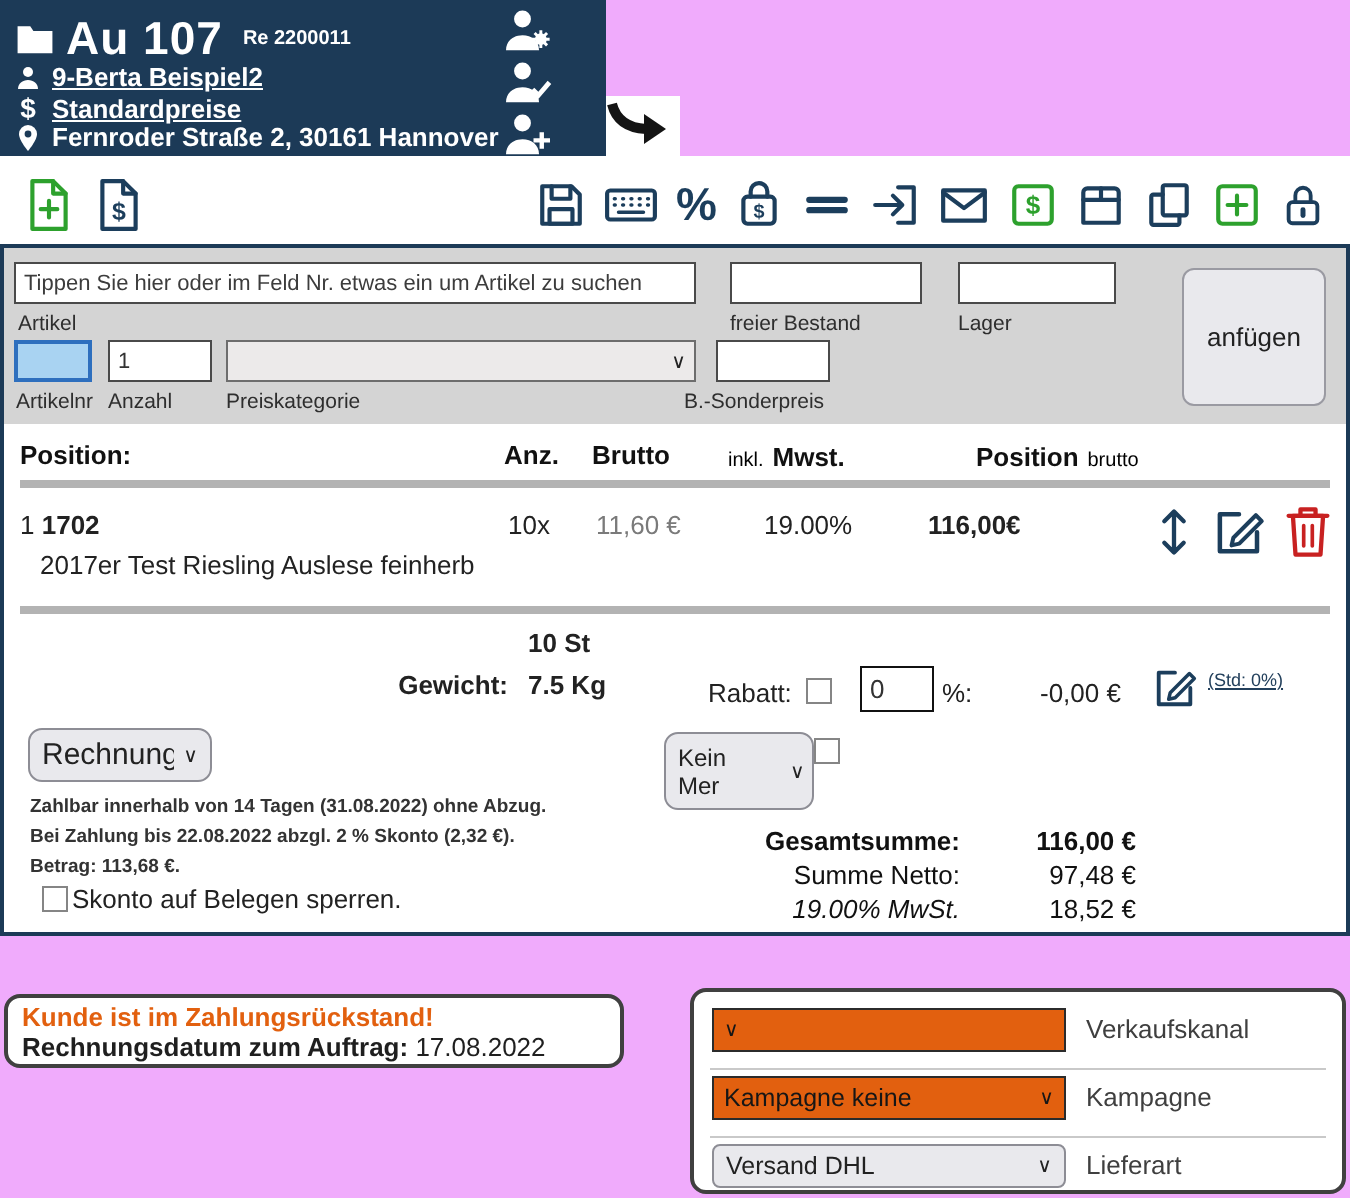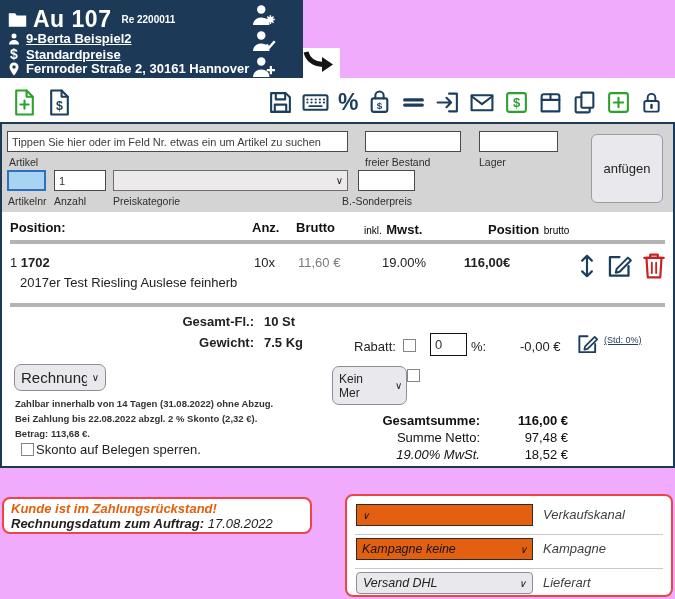--- a/index.html
+++ b/index.html
@@ -245,7 +245,6 @@
     </div>
     <div class="graybar" style="left:8px;top:179px;width:655px;"></div>
 
-    <span class="cell b abs" style="left:120px;top:190px;width:132px;text-align:right;">Gesamt-Fl.:</span>
     <span class="cell b abs" style="left:262px;top:190px;">10 St</span>
     <span class="cell b abs" style="left:120px;top:211px;width:132px;text-align:right;">Gewicht:</span>
     <span class="cell b abs" style="left:262px;top:211px;">7.5 Kg</span>

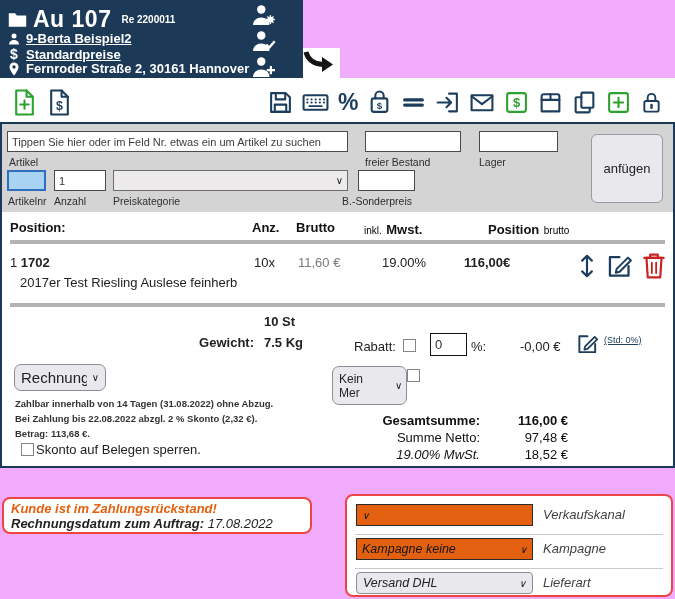--- a/index.html
+++ b/index.html
@@ -52,7 +52,7 @@
   .tot-val{position:absolute;width:86px;text-align:right;font-size:13px;color:#111;}
   .std-link{font-size:9px;color:#23405c;text-decoration:underline;white-space:nowrap;}
   
-  .fbox{position:absolute;background:#fff;border:2px solid #ef4444;border-radius:8px;box-sizing:border-box;font-style:italic;}
+  .fbox{position:absolute;background:#fff;border:2px solid #404040;border-radius:8px;box-sizing:border-box;}
   .warn{font-size:13px;font-weight:bold;color:#e2600f;white-space:nowrap;}
   .fline{font-size:13px;color:#1f1f1f;white-space:nowrap;}
   .osel{background:#e2600f;border:1px solid #2b2b2b;box-sizing:border-box;display:flex;align-items:center;justify-content:space-between;font-size:12.5px;color:#161616;padding:0 5px;}

